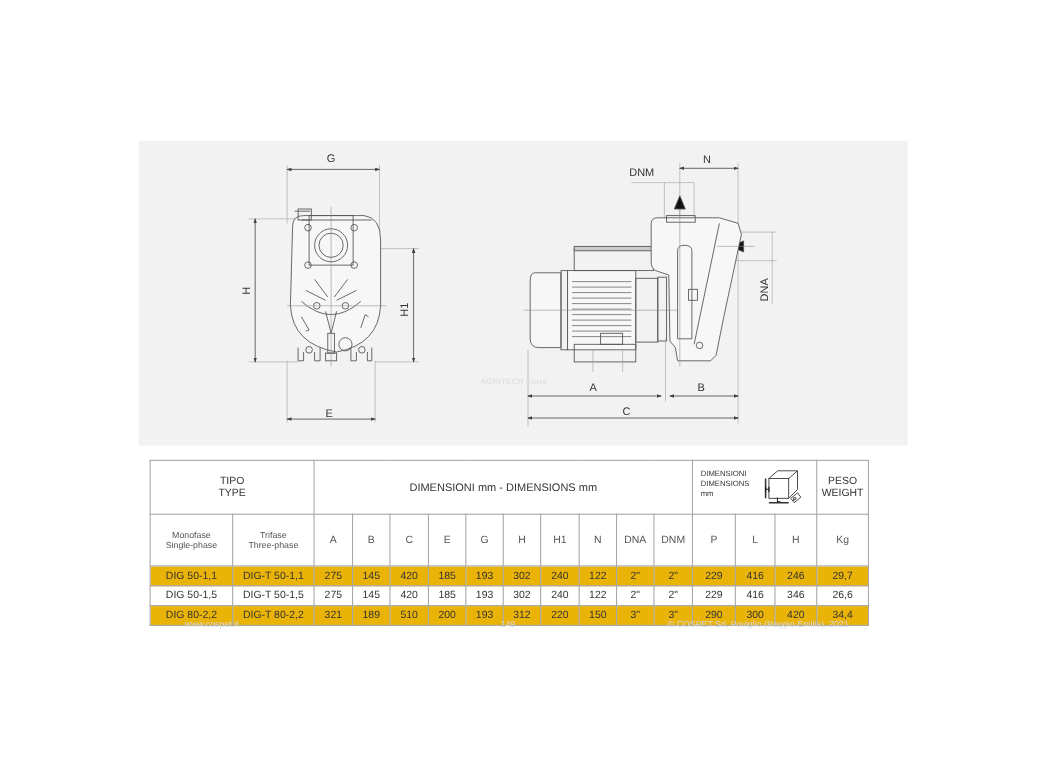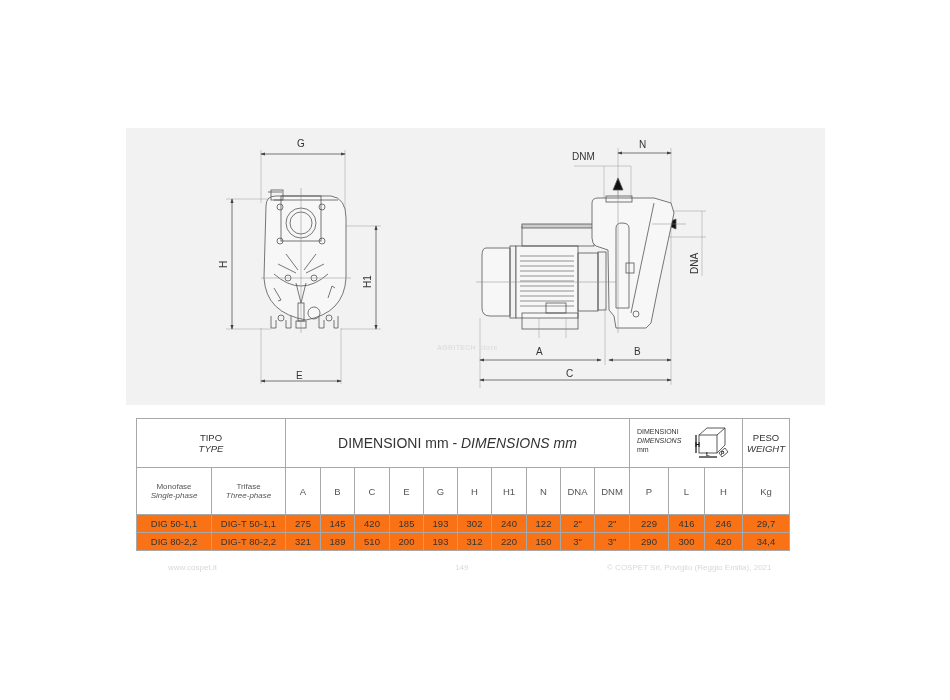--- a/index.html
+++ b/index.html
@@ -14,7 +14,7 @@
   table.spec tr.head2 td { height:46px; color:#555; }
   table.spec tr.data td { height:17px; }
   table.spec tr.shaded td { background:#f97316; }
-  .it { font-style:italic; }
+  .it { }
   .small { font-size:8px; }
   .hdr-main { font-size:14px; }
   .dim-box { position:relative; width:100%; height:100%; }

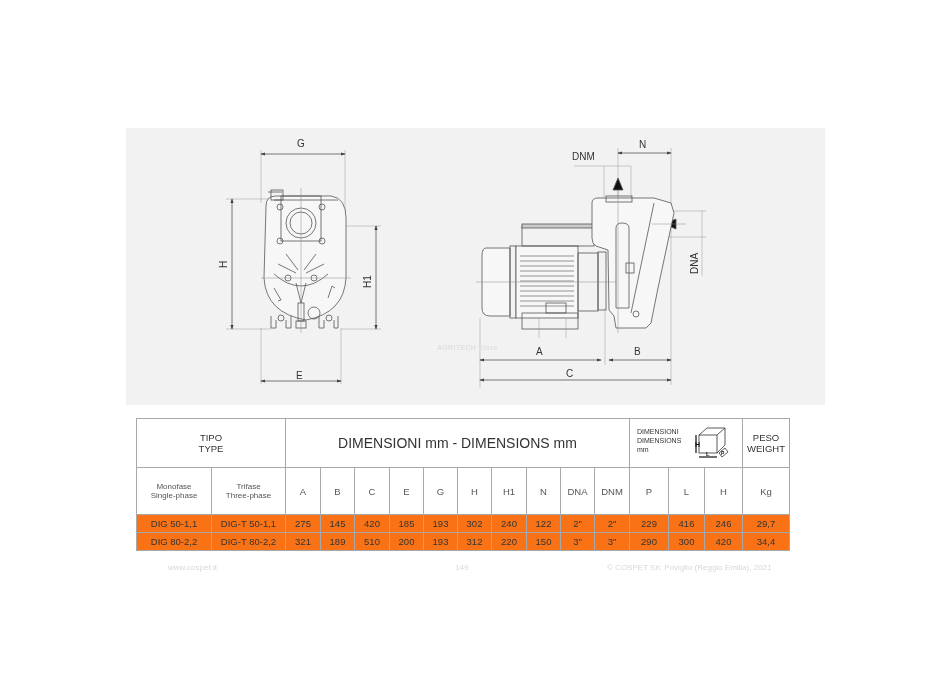--- a/index.html
+++ b/index.html
@@ -16,7 +16,7 @@
   table.spec tr.shaded td { background:#f97316; }
   .it { }
   .small { font-size:8px; }
-  .hdr-main { font-size:14px; }
+  .hdr-main { font-size:10px; }
   .dim-box { position:relative; width:100%; height:100%; }
   .dim-box .lbl { position:absolute; left:7px; top:8px; text-align:left; font-size:7px; line-height:9px; color:#333; }
   .dim-box svg { position:absolute; left:63px; top:6px; }

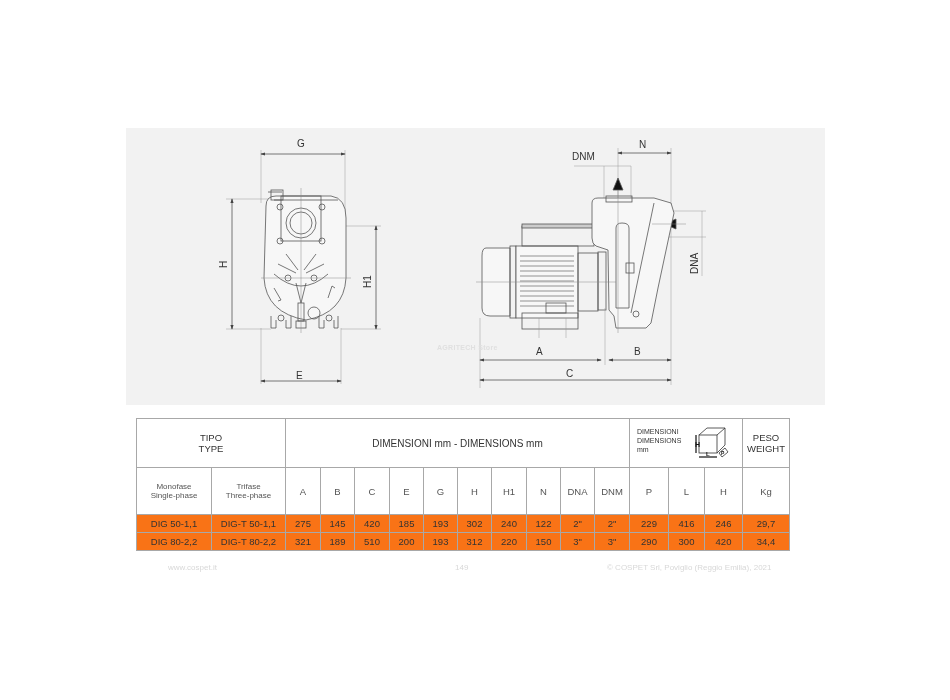--- a/index.html
+++ b/index.html
@@ -13,7 +13,7 @@
   table.spec tr.head1 td { height:48px;border-radius:17px; }
   table.spec tr.head2 td { height:46px; color:#555; }
   table.spec tr.data td { height:17px; }
-  table.spec tr.shaded td { background:#f97316; }
+  table.spec tr.shaded td { background:#eab308; }
   .it { }
   .small { font-size:8px; }
   .hdr-main { font-size:10px; }

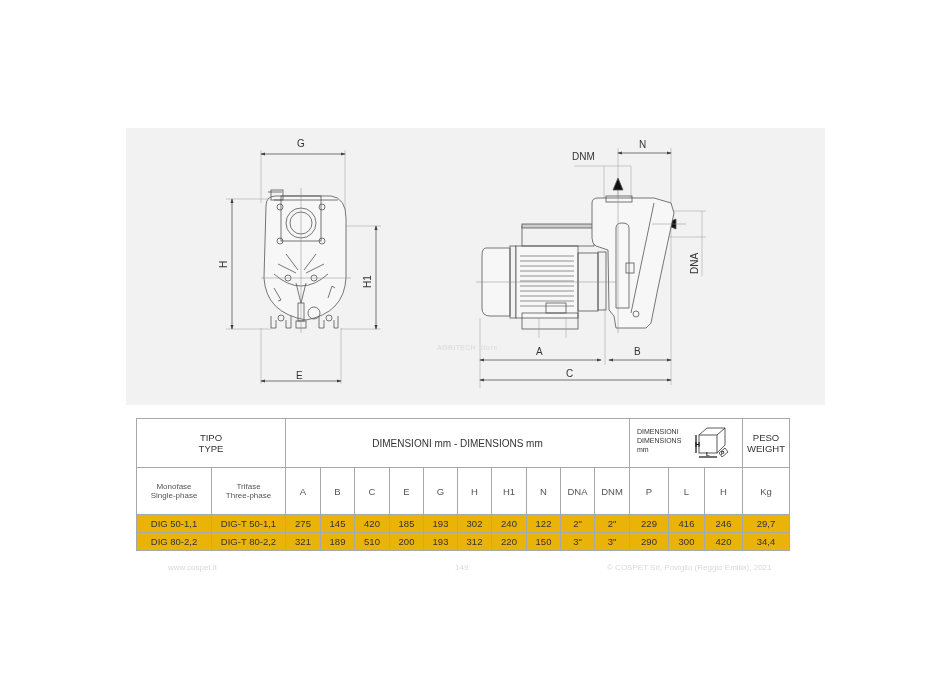--- a/index.html
+++ b/index.html
@@ -256,6 +256,24 @@
     <td>246</td>
     <td>29,7</td>
   </tr>
+  <tr class="data">
+    <td>DIG 50-1,5</td>
+    <td>DIG-T 50-1,5</td>
+    <td>275</td>
+    <td>145</td>
+    <td>420</td>
+    <td>185</td>
+    <td>193</td>
+    <td>302</td>
+    <td>240</td>
+    <td>122</td>
+    <td>2"</td>
+    <td>2"</td>
+    <td>229</td>
+    <td>416</td>
+    <td>346</td>
+    <td>26,6</td>
+  </tr>
   <tr class="data shaded">
     <td>DIG 80-2,2</td>
     <td>DIG-T 80-2,2</td>

